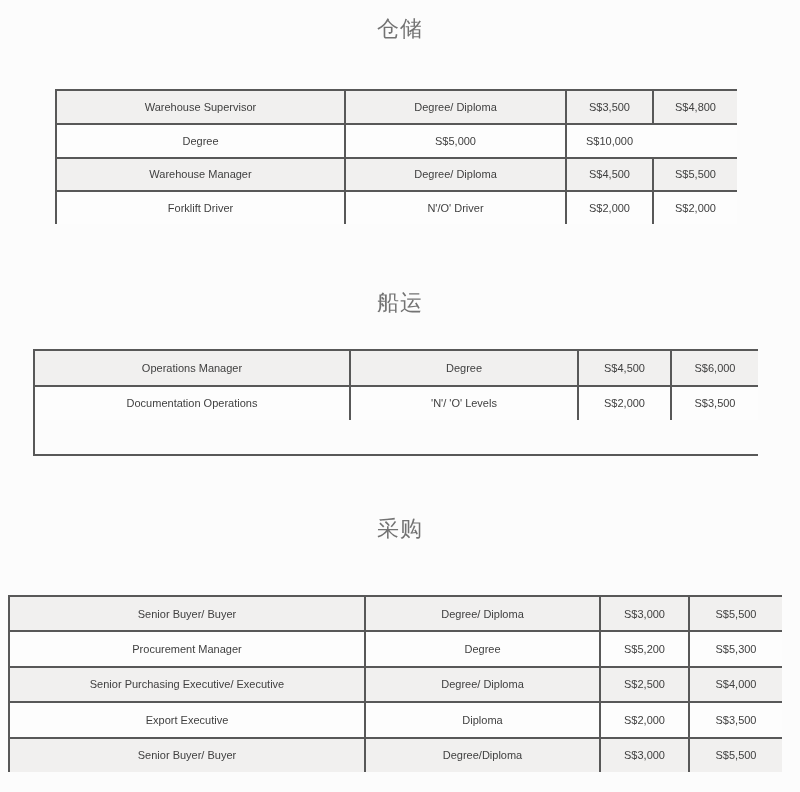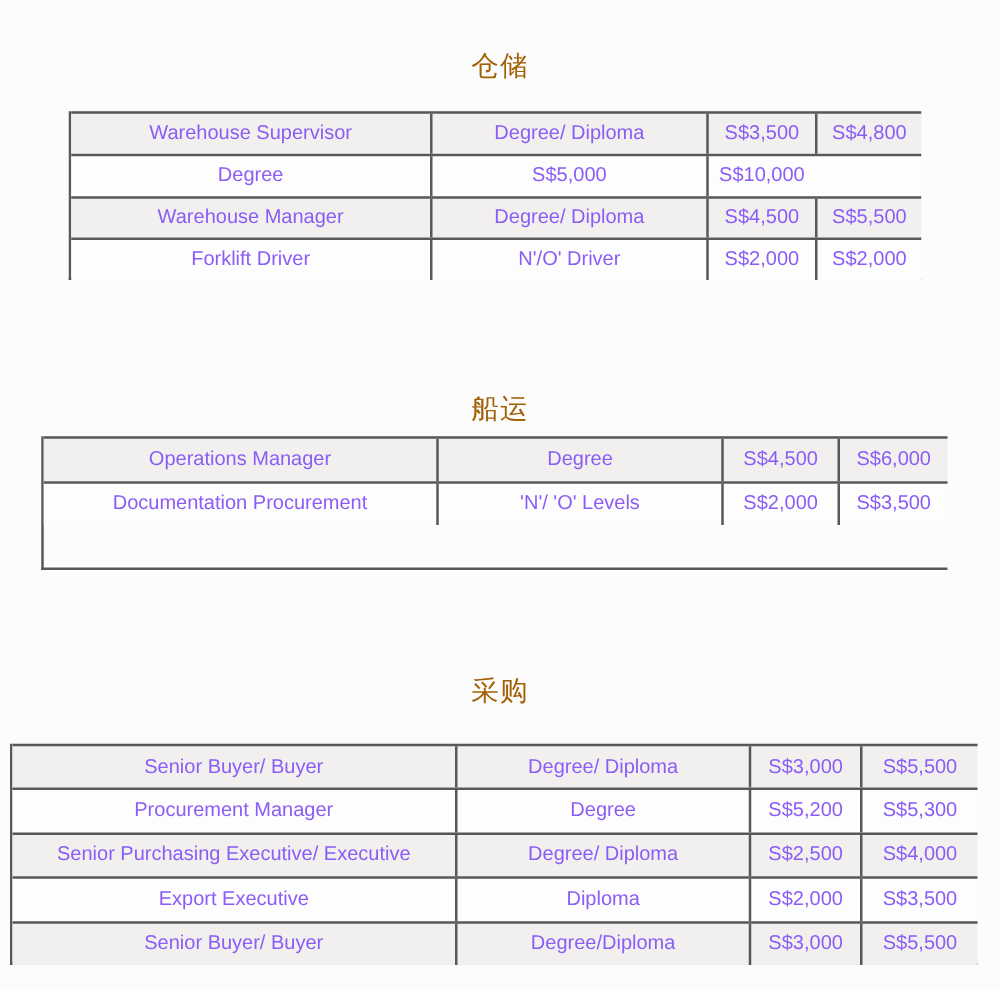--- a/index.html
+++ b/index.html
@@ -16,9 +16,8 @@
     text-align: center;
     font-size: 22px;
     letter-spacing: 1px;
-    color: #a16207;
+    color: #737373;
     font-weight: 500;
-    margin-top: 24px;
   }
   #title-warehouse { top: 14px; }
   #title-shipping  { top: 288px; }

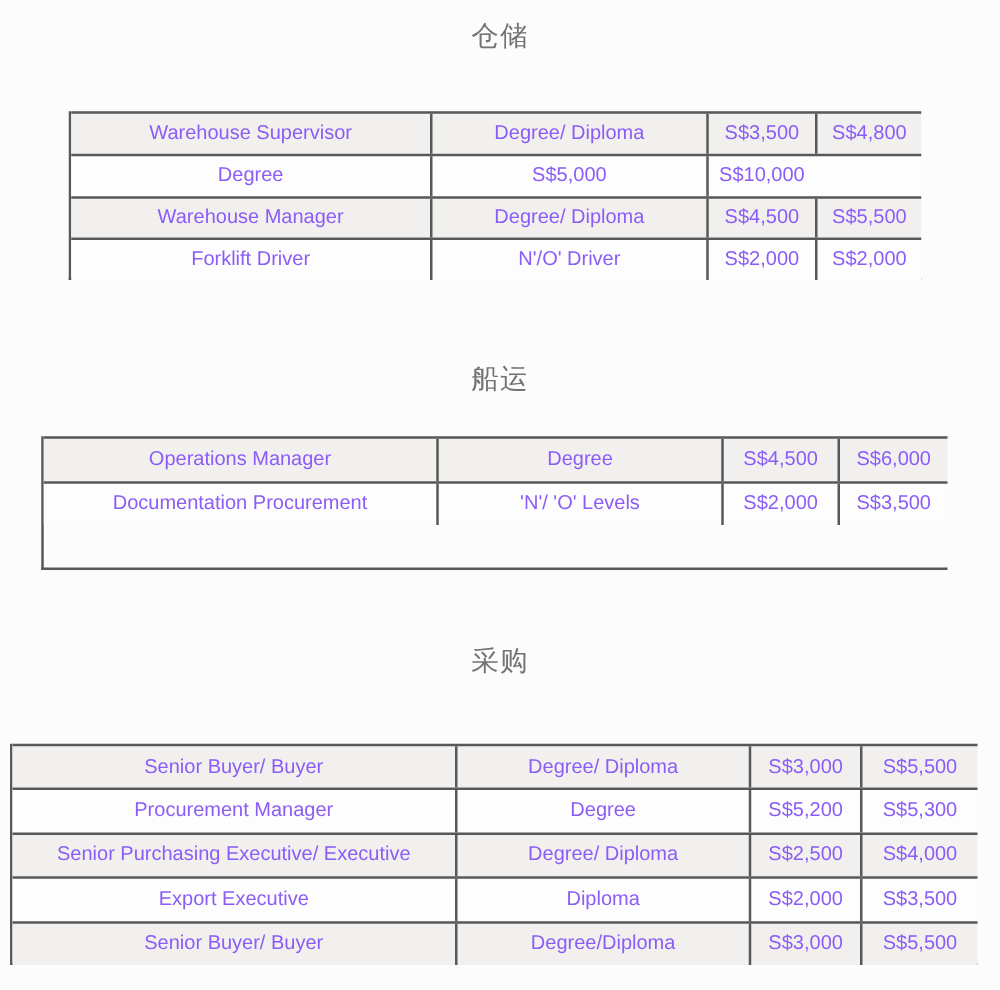--- a/index.html
+++ b/index.html
@@ -46,8 +46,8 @@
     display: flex;
     align-items: center;
     justify-content: center;
-    font-size: 16px;
-    color: #8b5cf6;
+    font-size: 11px;
+    color: #404040;
     white-space: nowrap;
     overflow: hidden;
   }

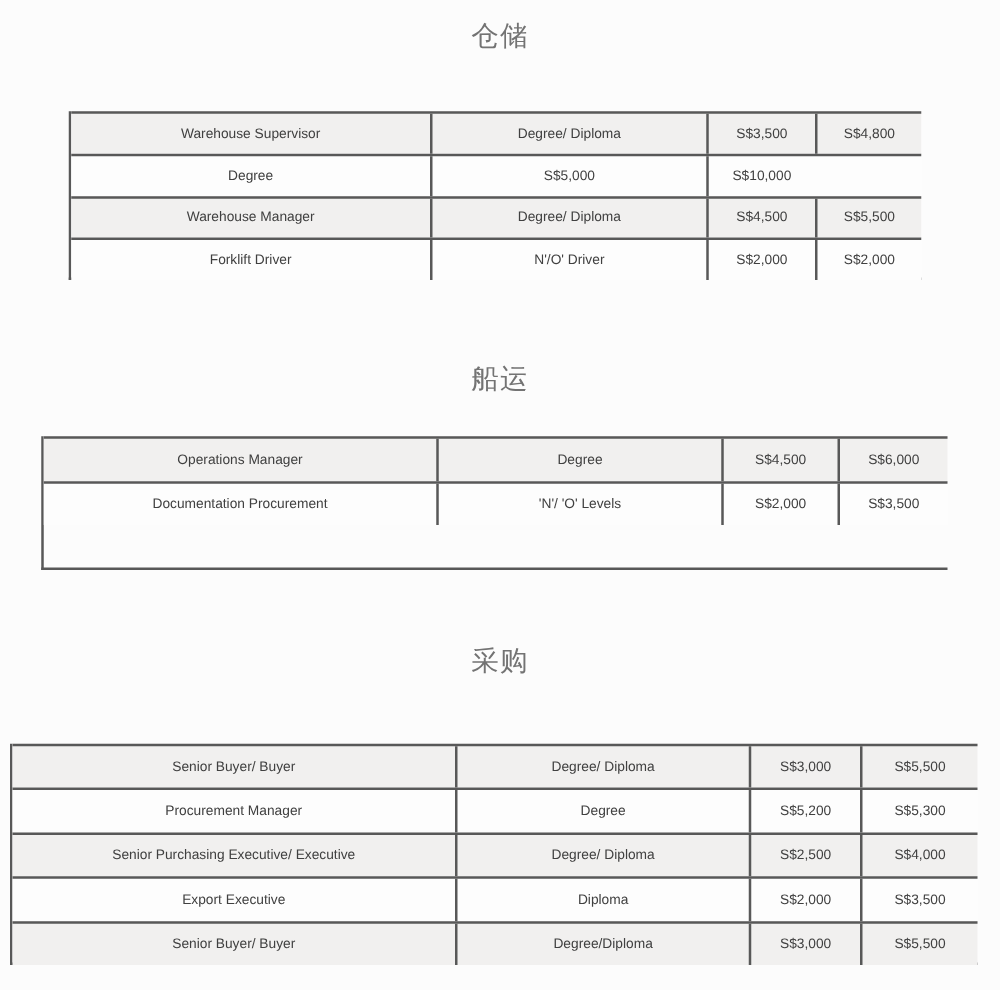--- a/index.html
+++ b/index.html
@@ -92,7 +92,7 @@
     <div class="t-cell">S$6,000</div>
   </div>
   <div class="t-row">
-    <div class="t-cell">Documentation Procurement</div>
+    <div class="t-cell">Documentation Operations</div>
     <div class="t-cell">'N'/ 'O' Levels</div>
     <div class="t-cell">S$2,000</div>
     <div class="t-cell">S$3,500</div>

